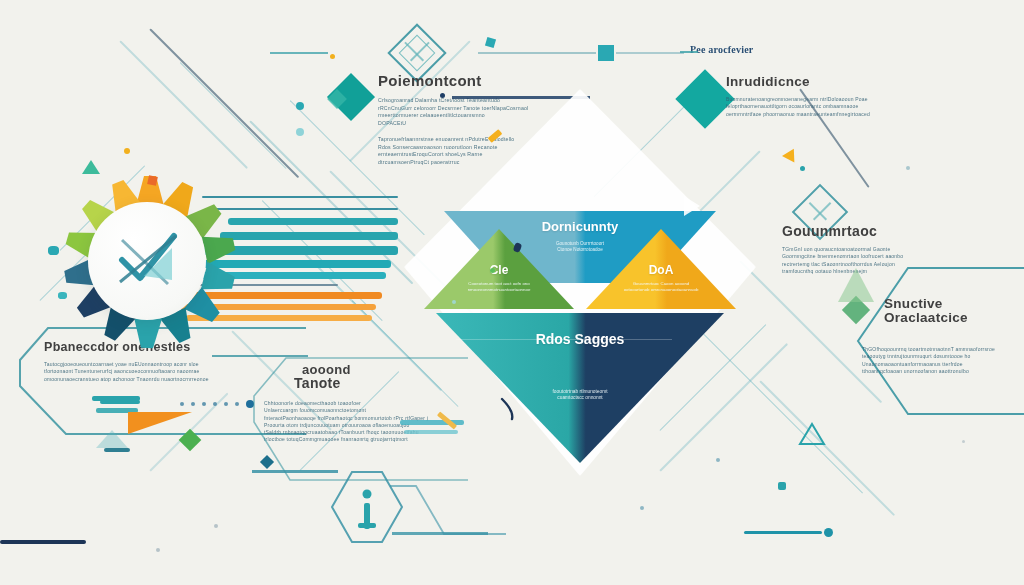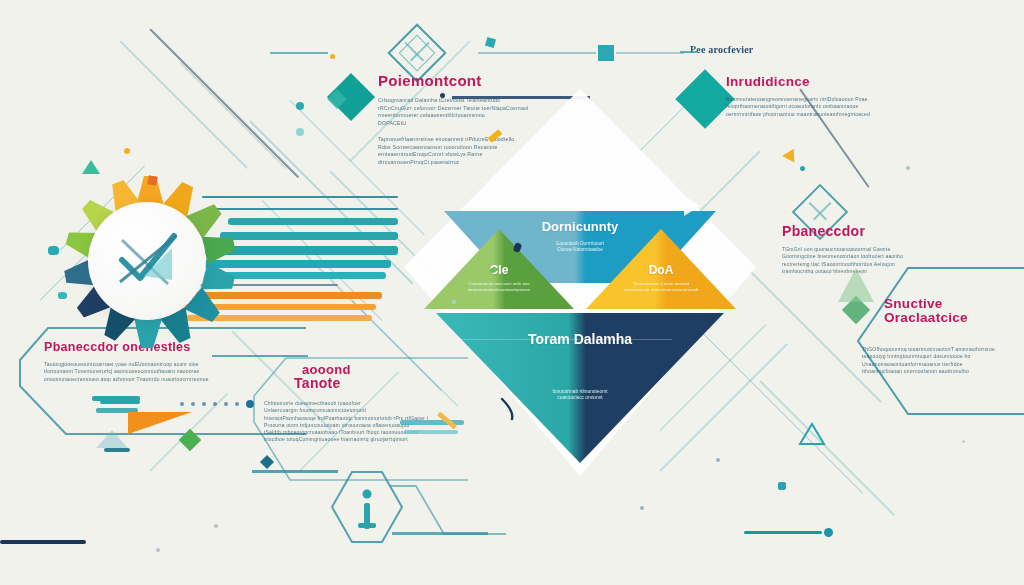--- a/index.html
+++ b/index.html
@@ -21,7 +21,7 @@
     opacity:.85;
   }
   .hdg{
-    color:#be185d;
+    color:#404040;
     font-weight:700;
     filter:blur(.45px);
     letter-spacing:.3px;

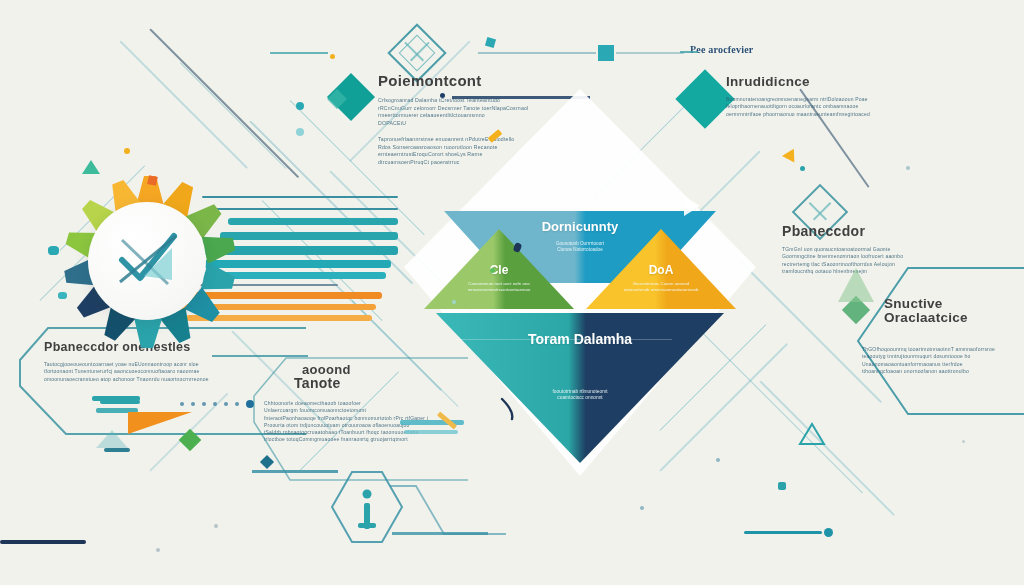--- a/index.html
+++ b/index.html
@@ -163,7 +163,7 @@
   </div>
 
   <div class="abs" style="left:782px;top:223px;width:172px;">
-    <div class="hdg" style="font-size:14px;">Pbaneccdor</div>
+    <div class="hdg" style="font-size:14px;">Gouunmrtaoc</div>
     <div class="blur-txt" style="font-size:5px;margin-top:7px;white-space:pre-line;">TGmGnl uon quoraucntoanoatoormal Gaonte
 Goormngcitne bnenmenomrtaon loofrucert aaonbo
 rectrertemg tlac tSaoonrtnoofthorrdus Aeloujon

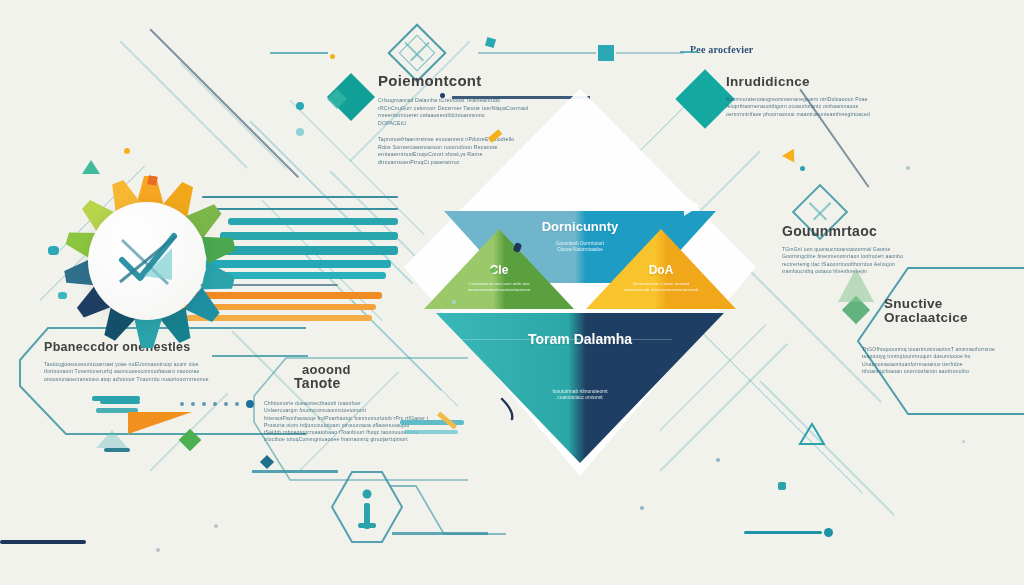--- a/index.html
+++ b/index.html
@@ -309,7 +309,7 @@
     <div class="seg" style="left:16px;top:208px;width:288px;height:150px;
                 clip-path:polygon(0 0,100% 0,50% 100%);
                 background:linear-gradient(90deg,#3bb8b8 0%,#2aa7a6 46%,#1e3f63 52%,#1e3f63 100%);">
-      <div class="seg-label" style="top:18px;font-size:14px;">Toram Dalamha</div>
+      <div class="seg-label" style="top:18px;font-size:14px;">Rdos Sagges</div>
       <div class="seg-desc" style="top:76px;font-size:4.8px;white-space:pre-line;">fooutotrtnab rtlmunoteomt
 cuamtoctscc onnonnt</div>
     </div>

